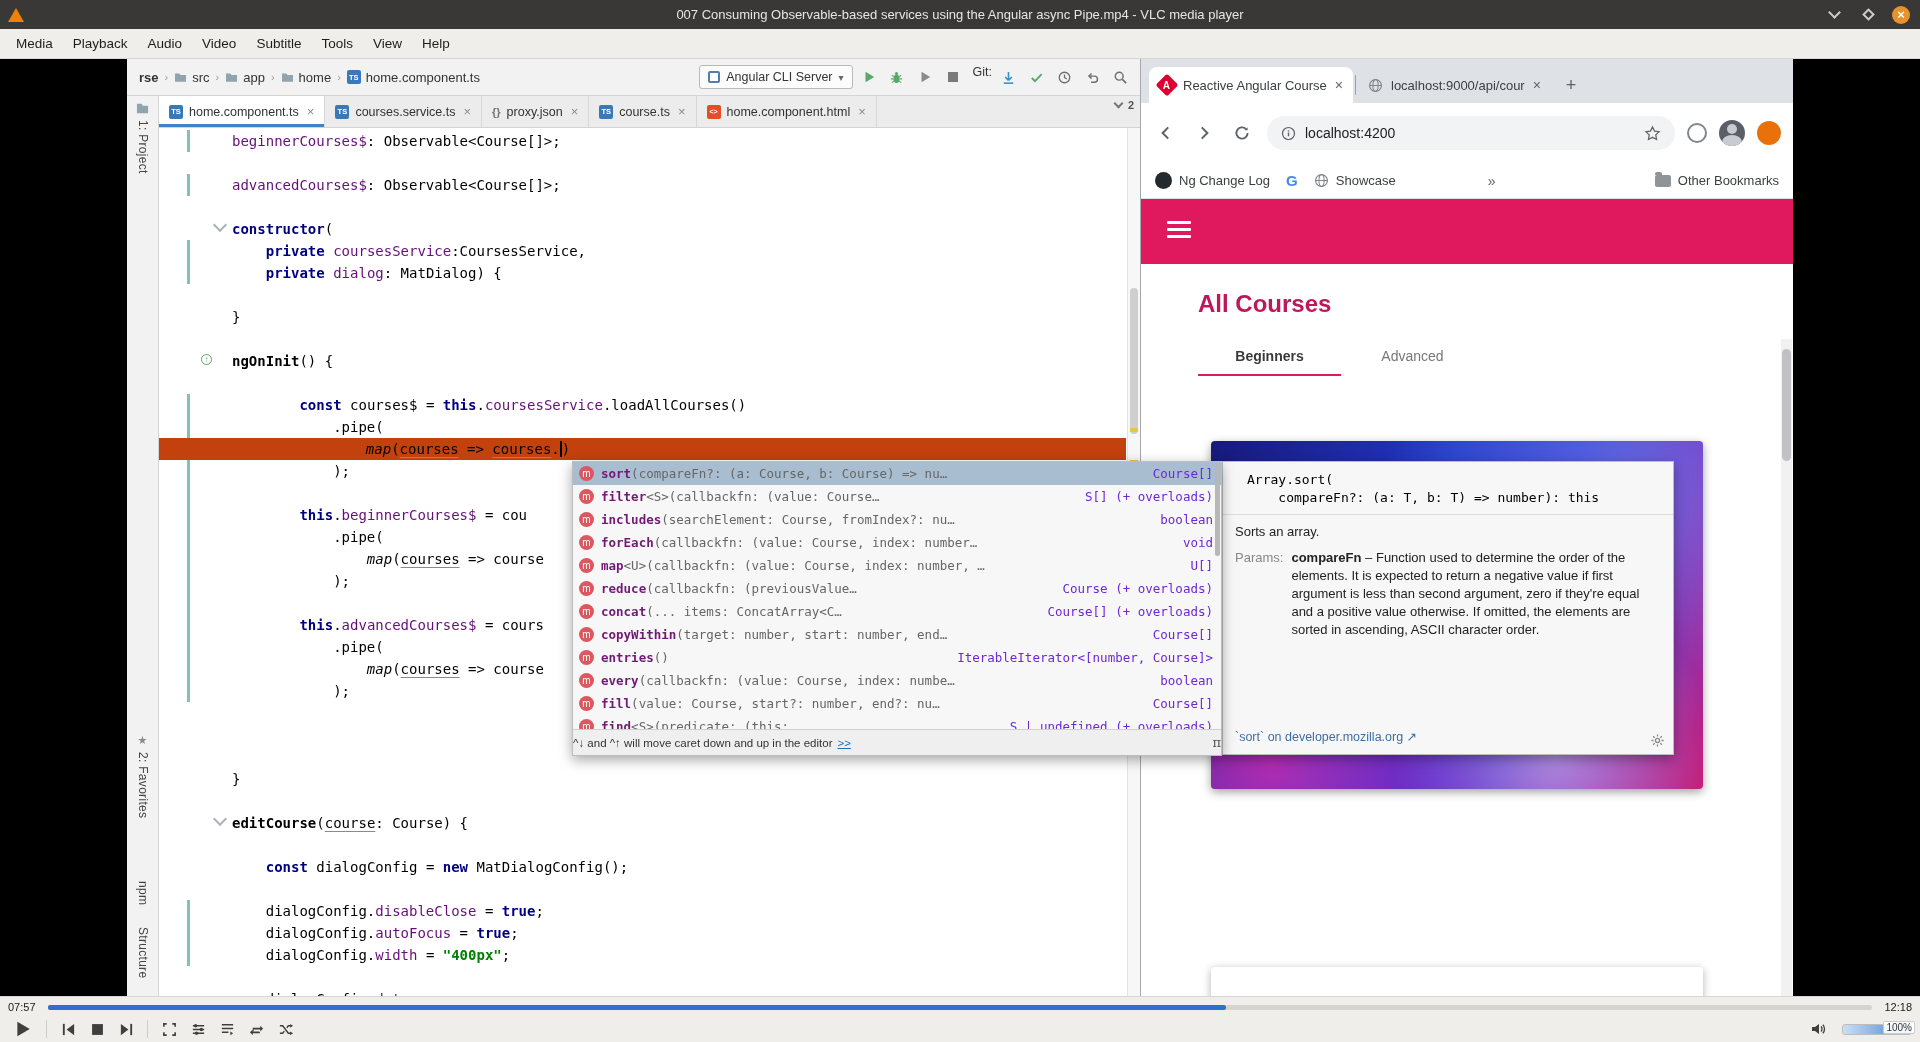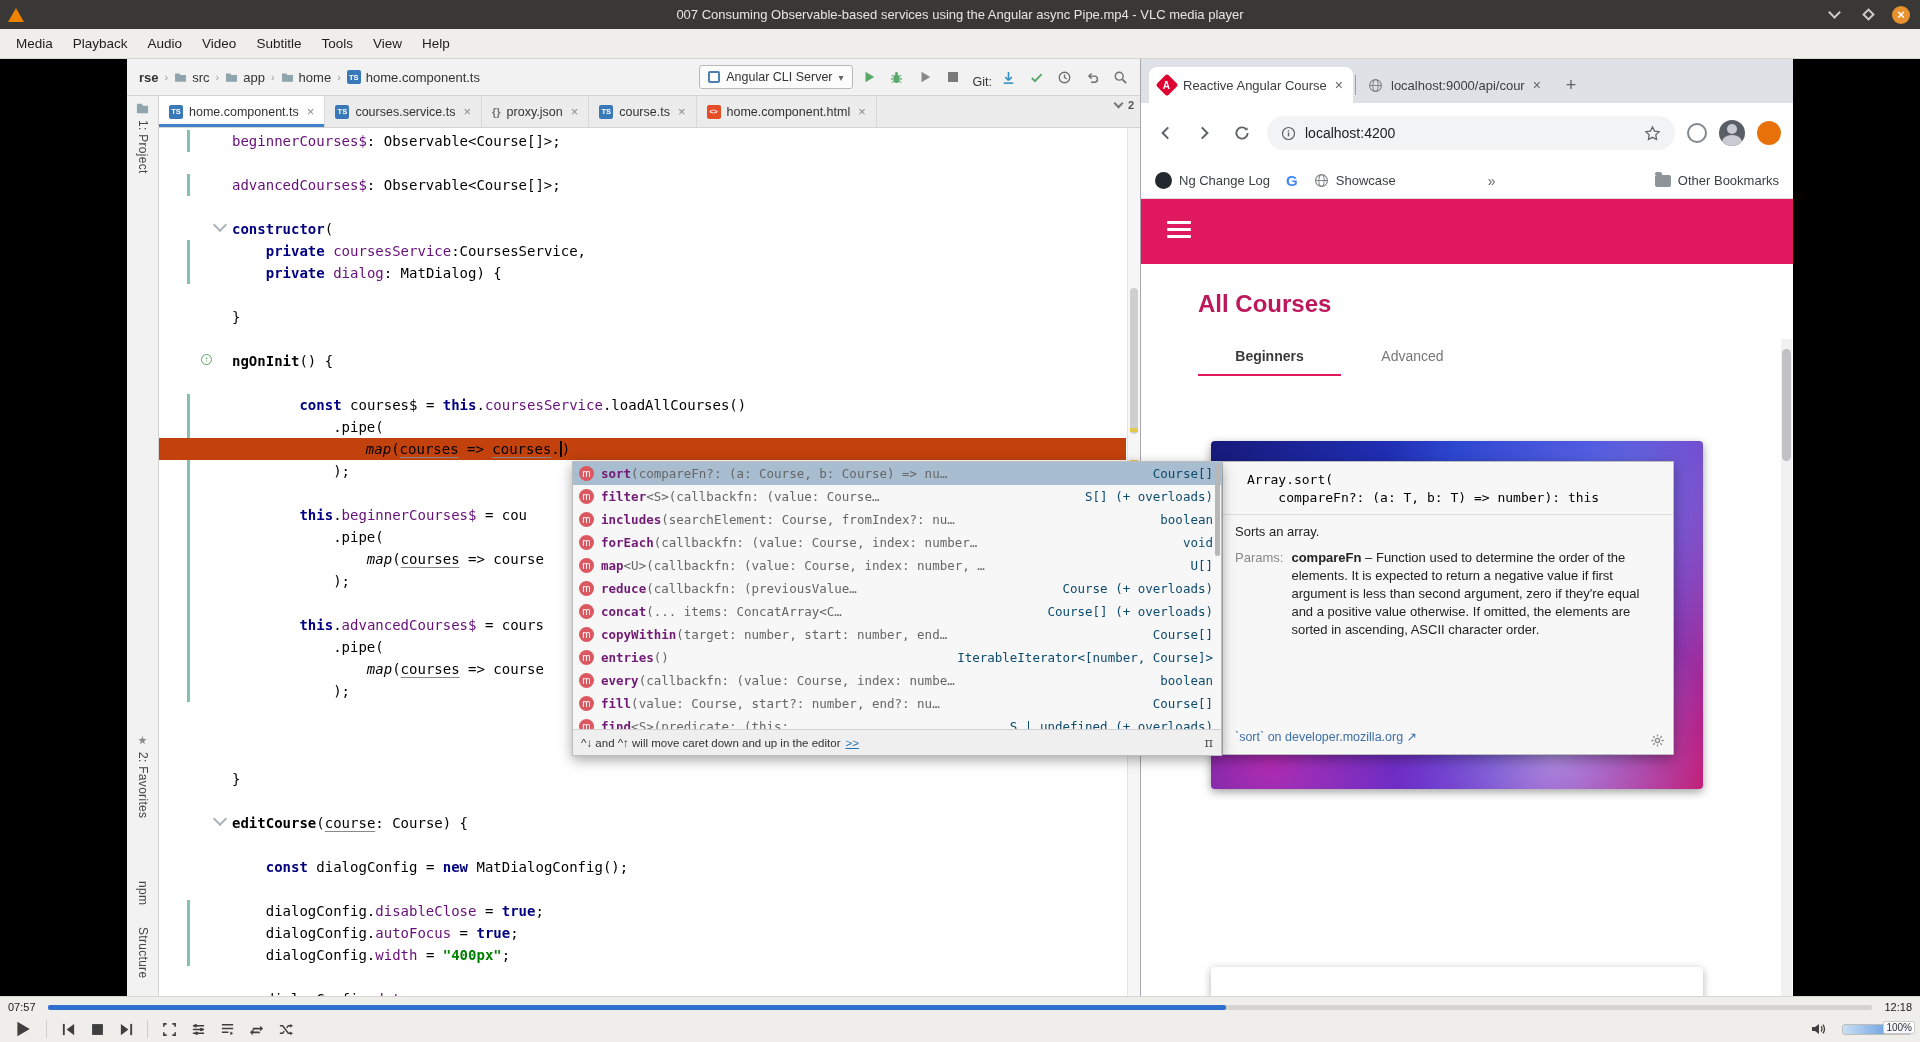--- a/index.html
+++ b/index.html
@@ -32,7 +32,7 @@
   .crumb{display:flex;align-items:center;gap:5px;padding:2px 4px;font-size:13px;color:#333}
   .crumb.root{font-weight:bold}
   .crumb-sep{color:#9a9a9a;font-size:11px}
-  .run-controls{margin-left:auto;display:flex;align-items:flex-end;gap:4px}
+  .run-controls{margin-left:auto;display:flex;align-items:flex-start;gap:4px}
   .combo{display:flex;align-items:center;gap:6px;background:#fcfcfc;border:1px solid #b9b9b9;border-radius:3px;
     height:24px;padding:0 8px;font-size:12.5px;color:#333}
   .cfgicon{width:12px;height:12px;border:2px solid #4e7fb0;border-radius:2px;background:#fff}

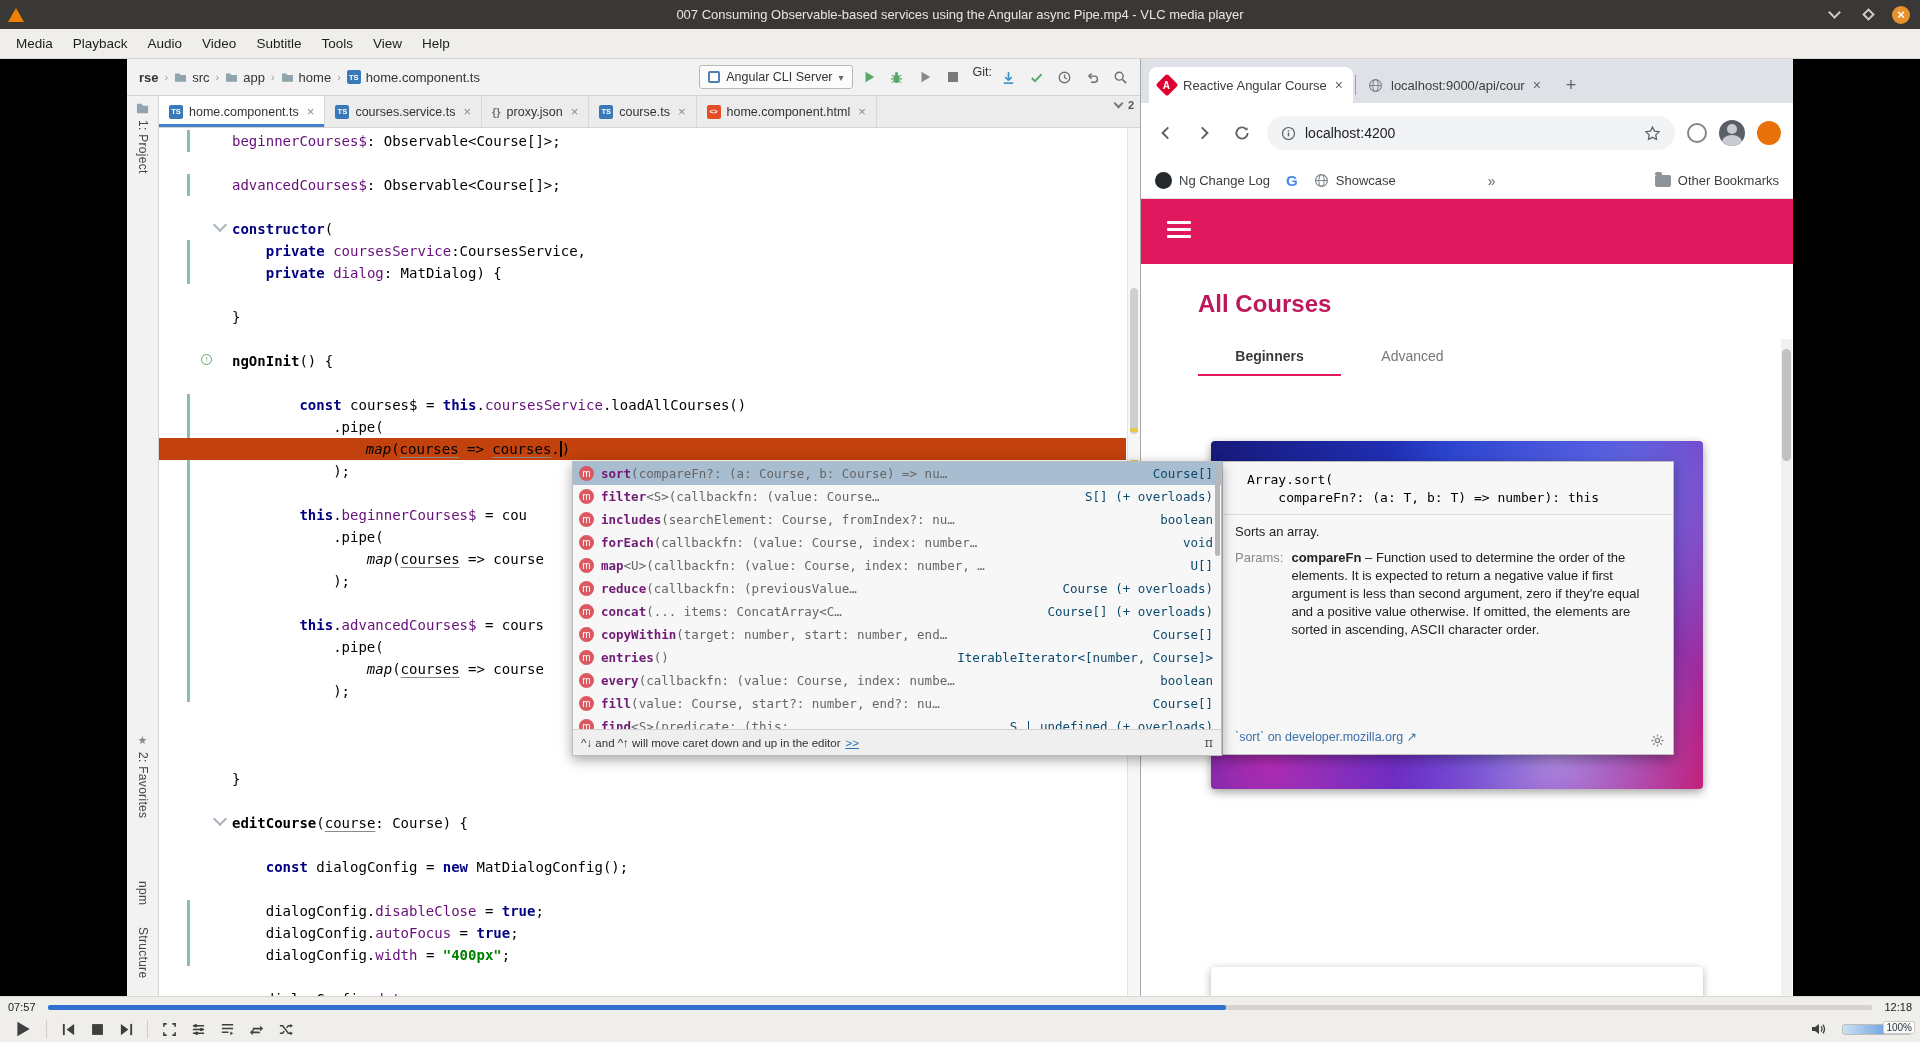--- a/index.html
+++ b/index.html
@@ -93,7 +93,7 @@
     font-family:"Liberation Sans",sans-serif;display:flex;align-items:center;justify-content:center;margin-right:7px}
   .cl-name{color:#701a75;font-weight:bold}
   .cl-sig{color:#666}
-  .cl-ret{margin-left:auto;color:#0c4a6e;padding-left:12px}
+  .cl-ret{margin-left:auto;color:#6d28d9;padding-left:12px}
   .cl-scroll{position:absolute;right:1px;top:2px;width:5px;height:92px;background:#b7b7b7;border-radius:3px}
   .cl-foot{height:26px;border-top:1px solid #cfcfcf;background:#efefef;display:flex;align-items:center;gap:5px;
     padding:0 8px;font-size:11.5px;color:#333}

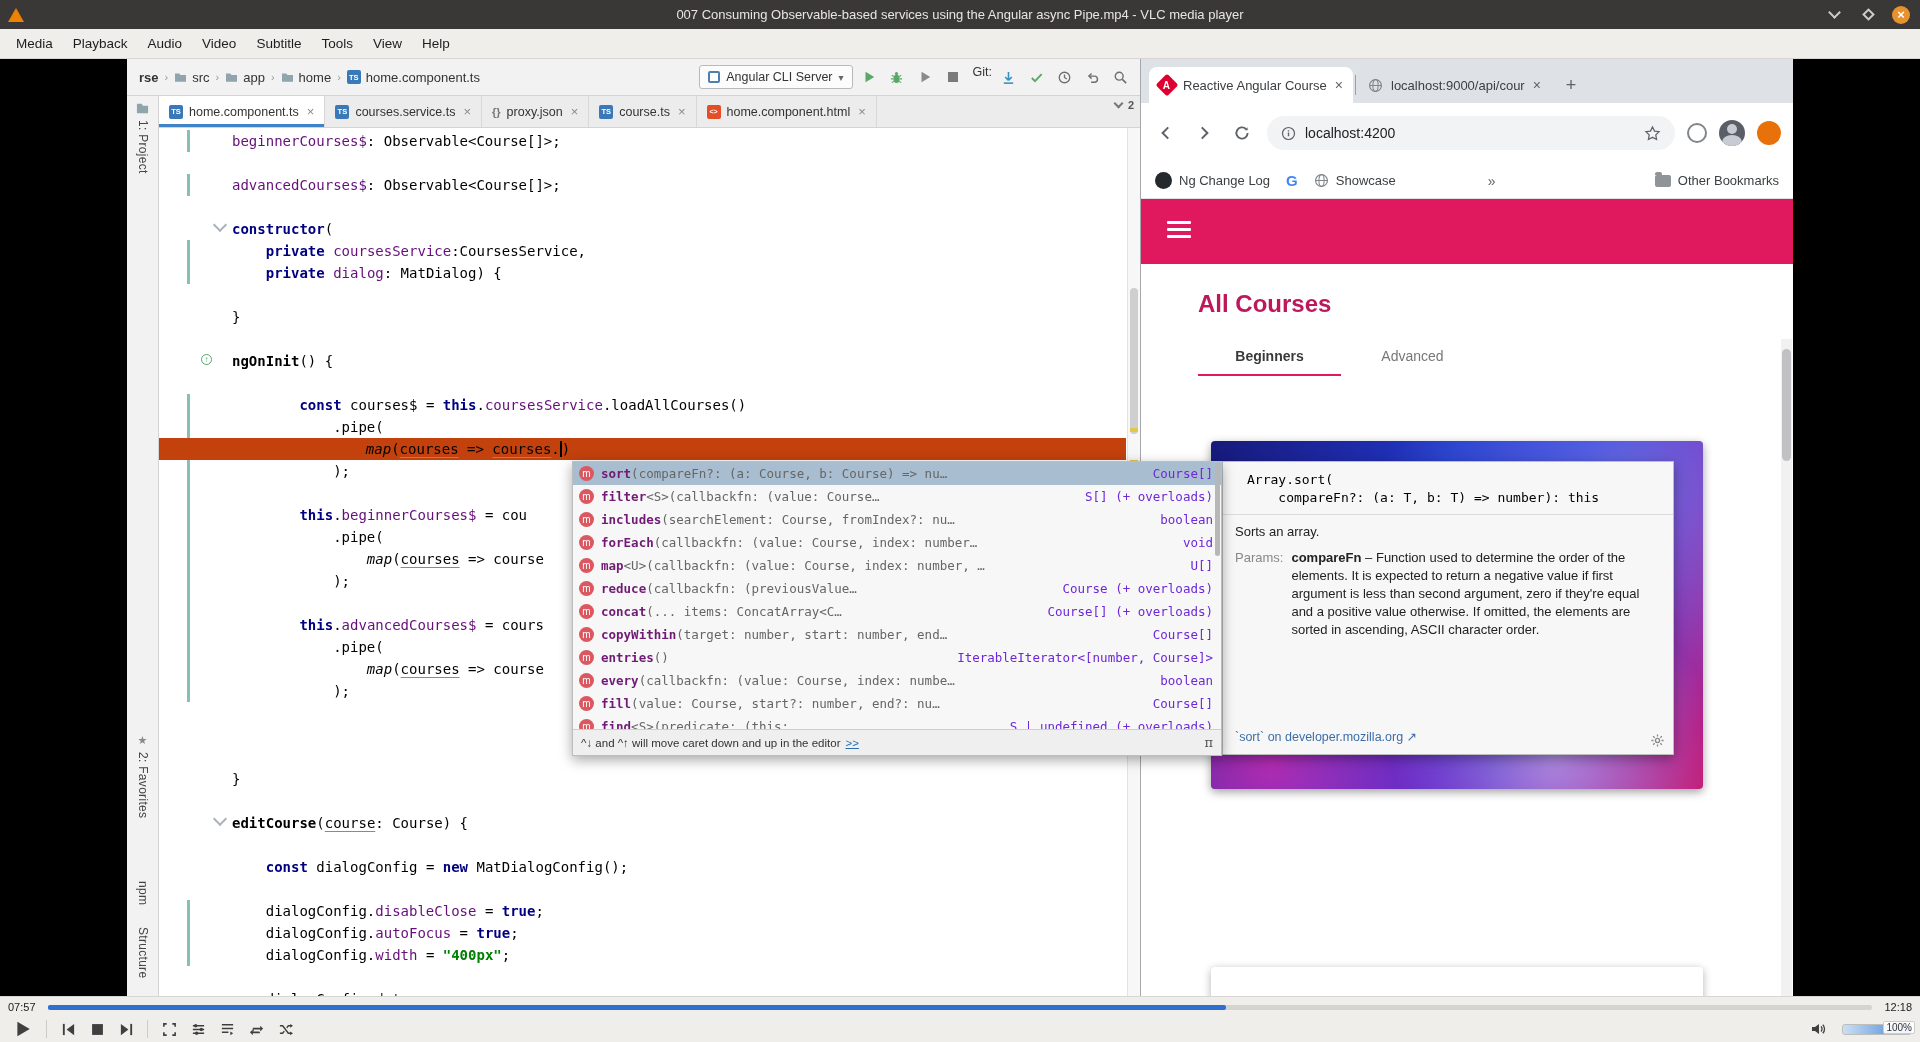--- a/index.html
+++ b/index.html
@@ -96,7 +96,7 @@
   .cl-ret{margin-left:auto;color:#6d28d9;padding-left:12px}
   .cl-scroll{position:absolute;right:1px;top:2px;width:5px;height:92px;background:#b7b7b7;border-radius:3px}
   .cl-foot{height:26px;border-top:1px solid #cfcfcf;background:#efefef;display:flex;align-items:center;gap:5px;
-    padding:0 8px;font-size:11.5px;color:#333}
+    padding:0 0;font-size:11.5px;color:#333}
   .cl-more{color:#2470b3;text-decoration:underline}
   .cl-pi{margin-left:auto;color:#555;font-size:13px;font-family:"DejaVu Serif",serif}
 

